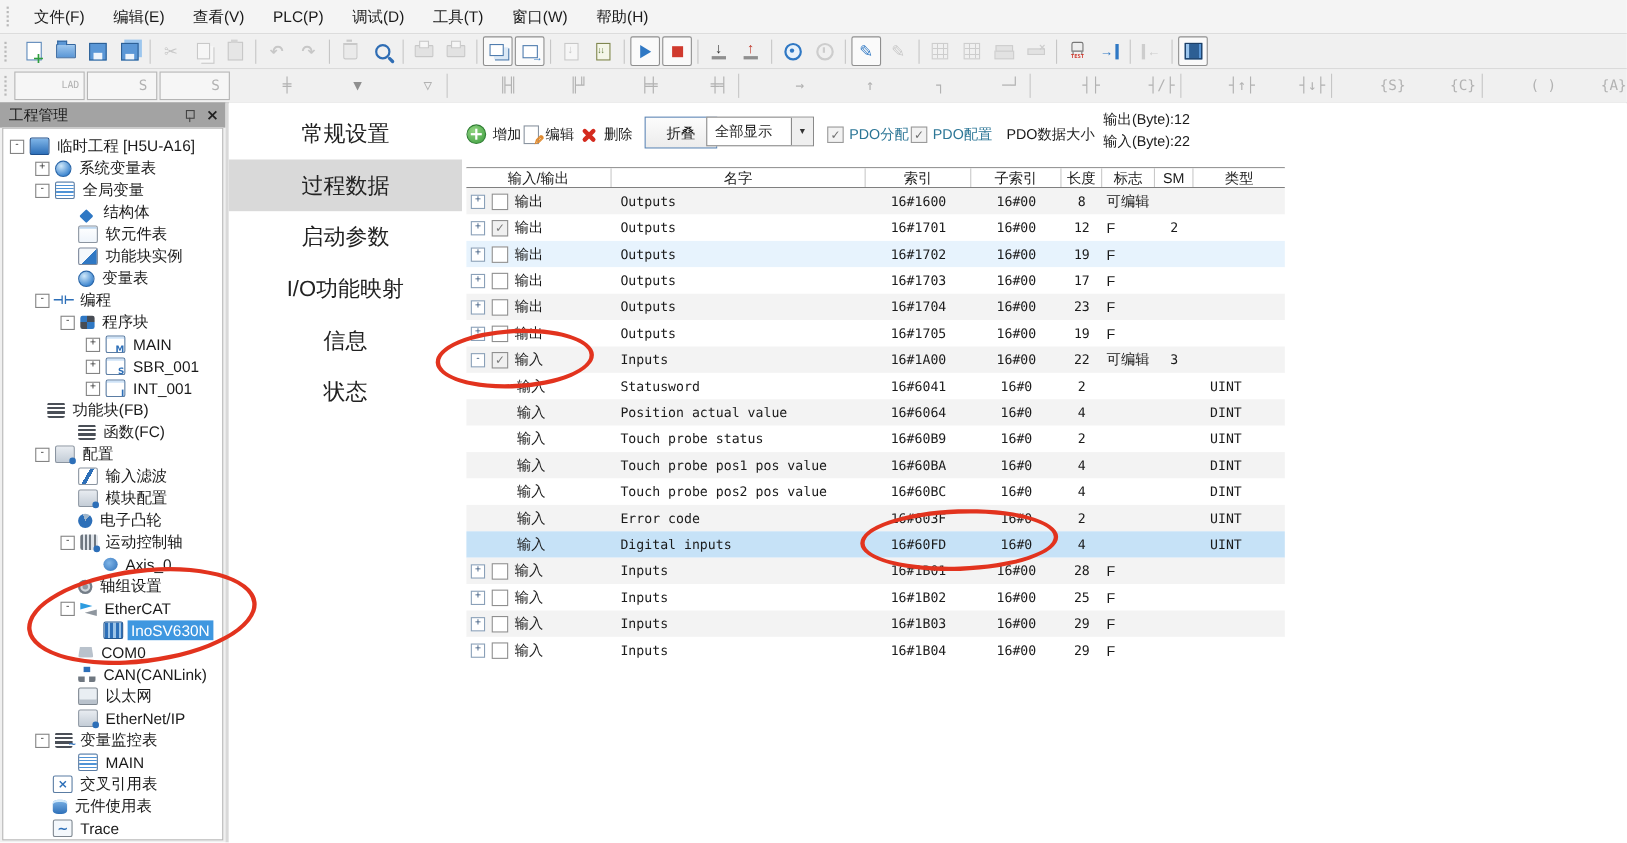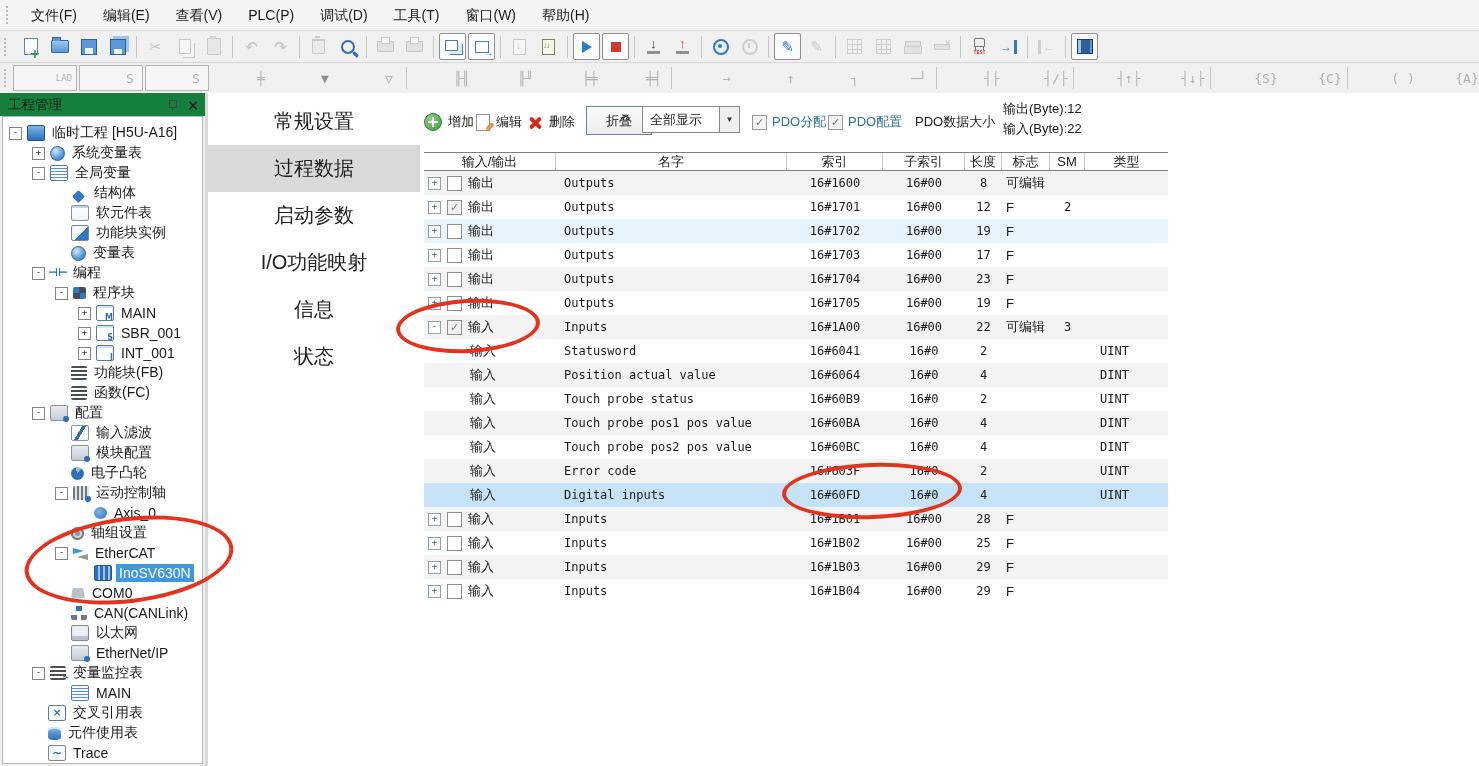--- a/index.html
+++ b/index.html
@@ -92,7 +92,7 @@
   
   #project-panel{width:205px;flex:0 0 auto;display:flex;flex-direction:column;background:#f0f0f0;}
   .panel-header{height:23px;display:flex;align-items:center;justify-content:space-between;
-                padding:0 6px 0 8px;font-size:13.5px;background:#15803d;}
+                padding:0 6px 0 8px;font-size:13.5px;background:#a3a3a3;}
   .panel-hbtns{display:flex;align-items:center;gap:10px;}
   .pin-icon{width:10px;height:12px;position:relative;}
   .pin-icon::before{content:"";position:absolute;top:1px;left:2px;width:6px;height:6px;border:1.5px solid #444;}

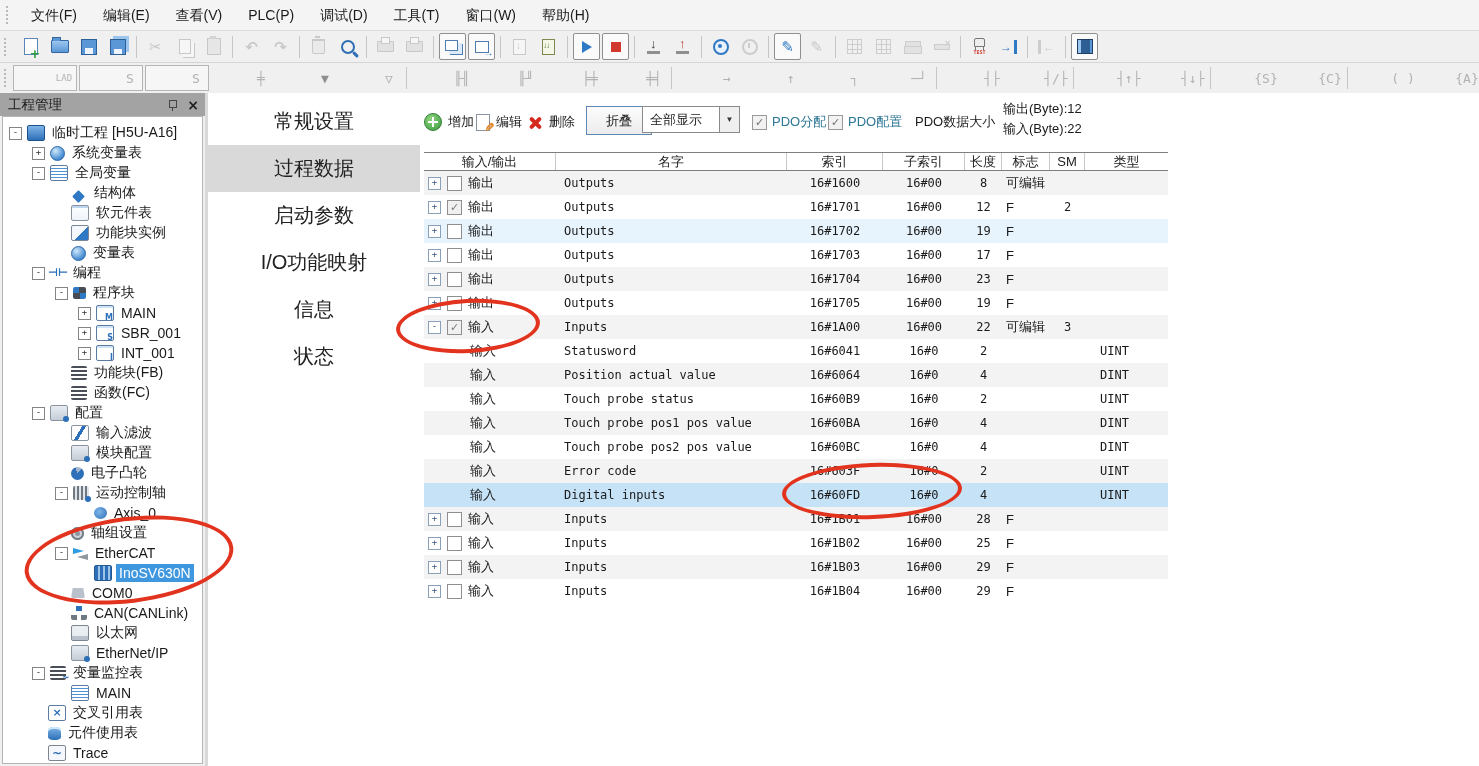--- a/index.html
+++ b/index.html
@@ -448,7 +448,7 @@
             <span class="tico t-page" data-letter="I"></span>
             <span class="tlabel">INT_001</span>
           </div>
-          <div class="tree-row" style="padding-left: 52px;">
+          <div class="tree-row" style="padding-left: 24px;">
             <span class="texp-sp"></span>
             <span class="tico t-bars"></span>
             <span class="tlabel">功能块(FB)</span>

